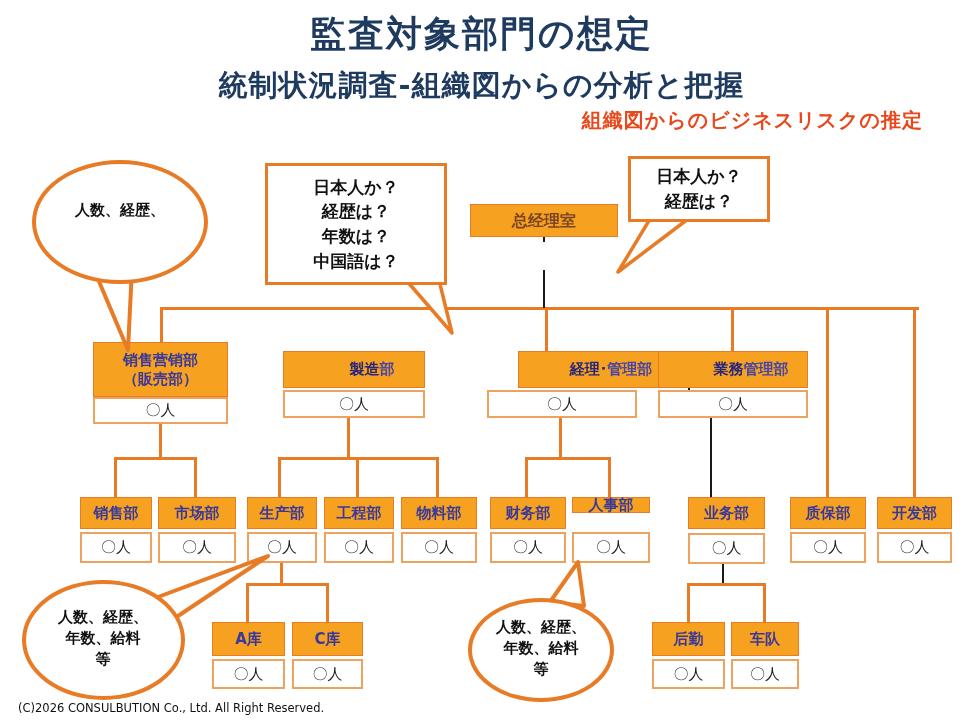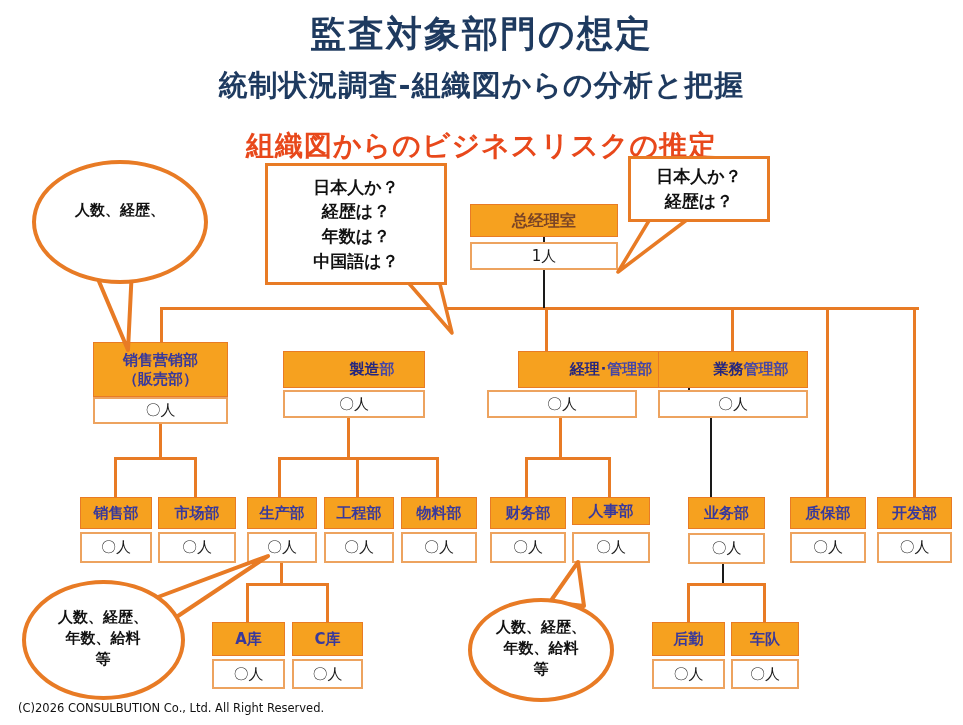--- a/index.html
+++ b/index.html
@@ -9,8 +9,8 @@
       font-size:36px;font-weight:bold;color:#1E3A5F;letter-spacing:2px;}
   .t2{position:absolute;left:40px;top:66px;width:883px;text-align:center;
       font-size:29px;font-weight:bold;color:#1E3A5F;letter-spacing:1px;}
-  .t3{position:absolute;left:40px;top:107px;width:883px;text-align:center;
-      font-size:28px;font-weight:bold;color:#E8481B;letter-spacing:1px;margin-top:20px;}
+  .t3{position:absolute;left:40px;top:107px;width:883px;text-align:right;
+      font-size:20px;font-weight:bold;color:#E8481B;letter-spacing:1px;}
   .ob{position:absolute;background:#F6A11F;border:1px solid #E87B25;
       display:flex;flex-direction:column;align-items:center;justify-content:center;
       font-size:15px;font-weight:bold;color:#39399B;line-height:1.25;z-index:2;box-sizing:border-box;}

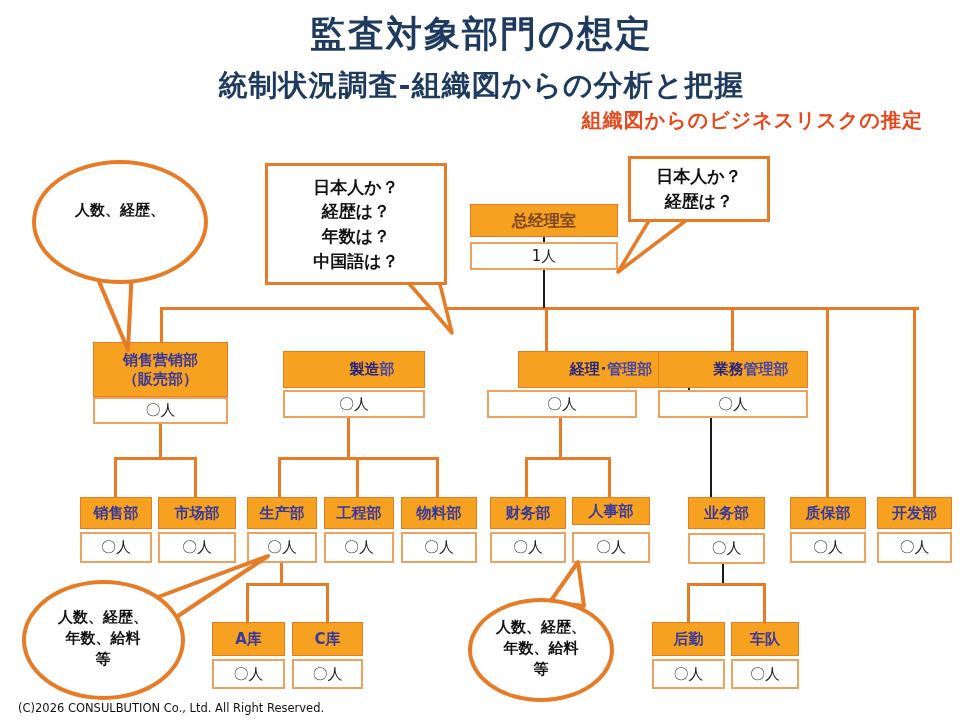--- a/index.html
+++ b/index.html
@@ -81,9 +81,6 @@
   <div class="ob" style="left:470px;top:204px;width:148px;height:33px;color:#7A4426;font-size:16px;">
     <span>总经理室</span>
   </div>
-  <div class="cb" style="left:470px;top:242px;width:148px;height:28px;">
-    <span>1人</span>
-  </div>
 
   <div class="ob" style="left:93px;top:342px;width:135px;height:55px;">
     <span>销售营销部</span>

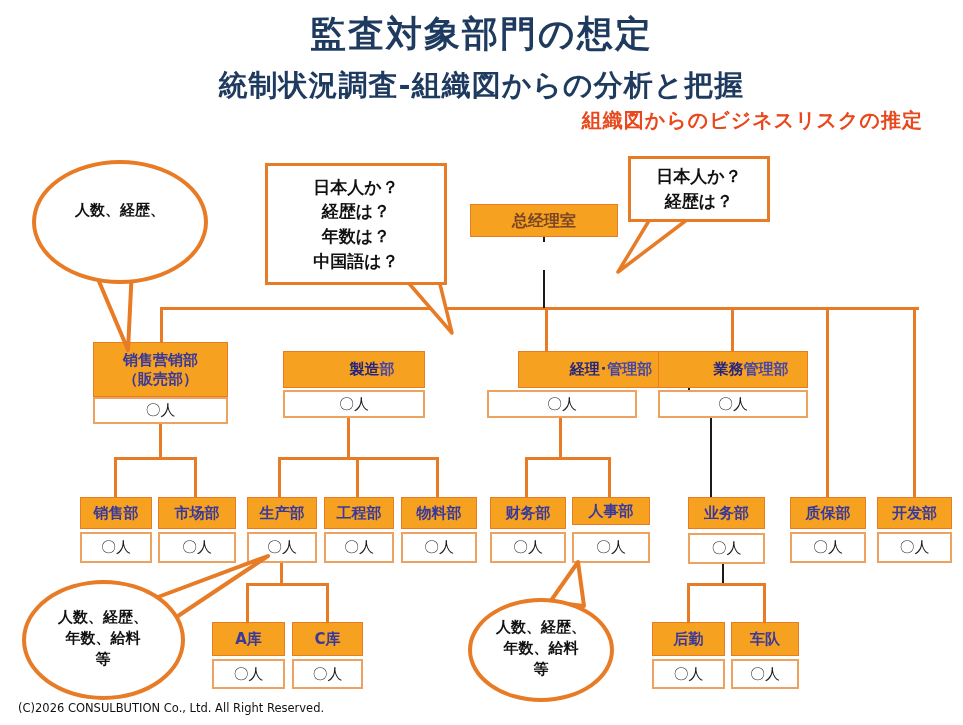--- a/index.html
+++ b/index.html
@@ -156,7 +156,7 @@
       <span>〇人</span>
     </div>
 
-  <div class="ob" style="left:572px;top:497px;width:78px;height:28px;">
+  <div class="ob" style="left:572px;top:497px;width:78px;height:16px;">
       <span>人事部</span>
     </div>
   <div class="cb" style="left:572px;top:532px;width:78px;height:31px;">

